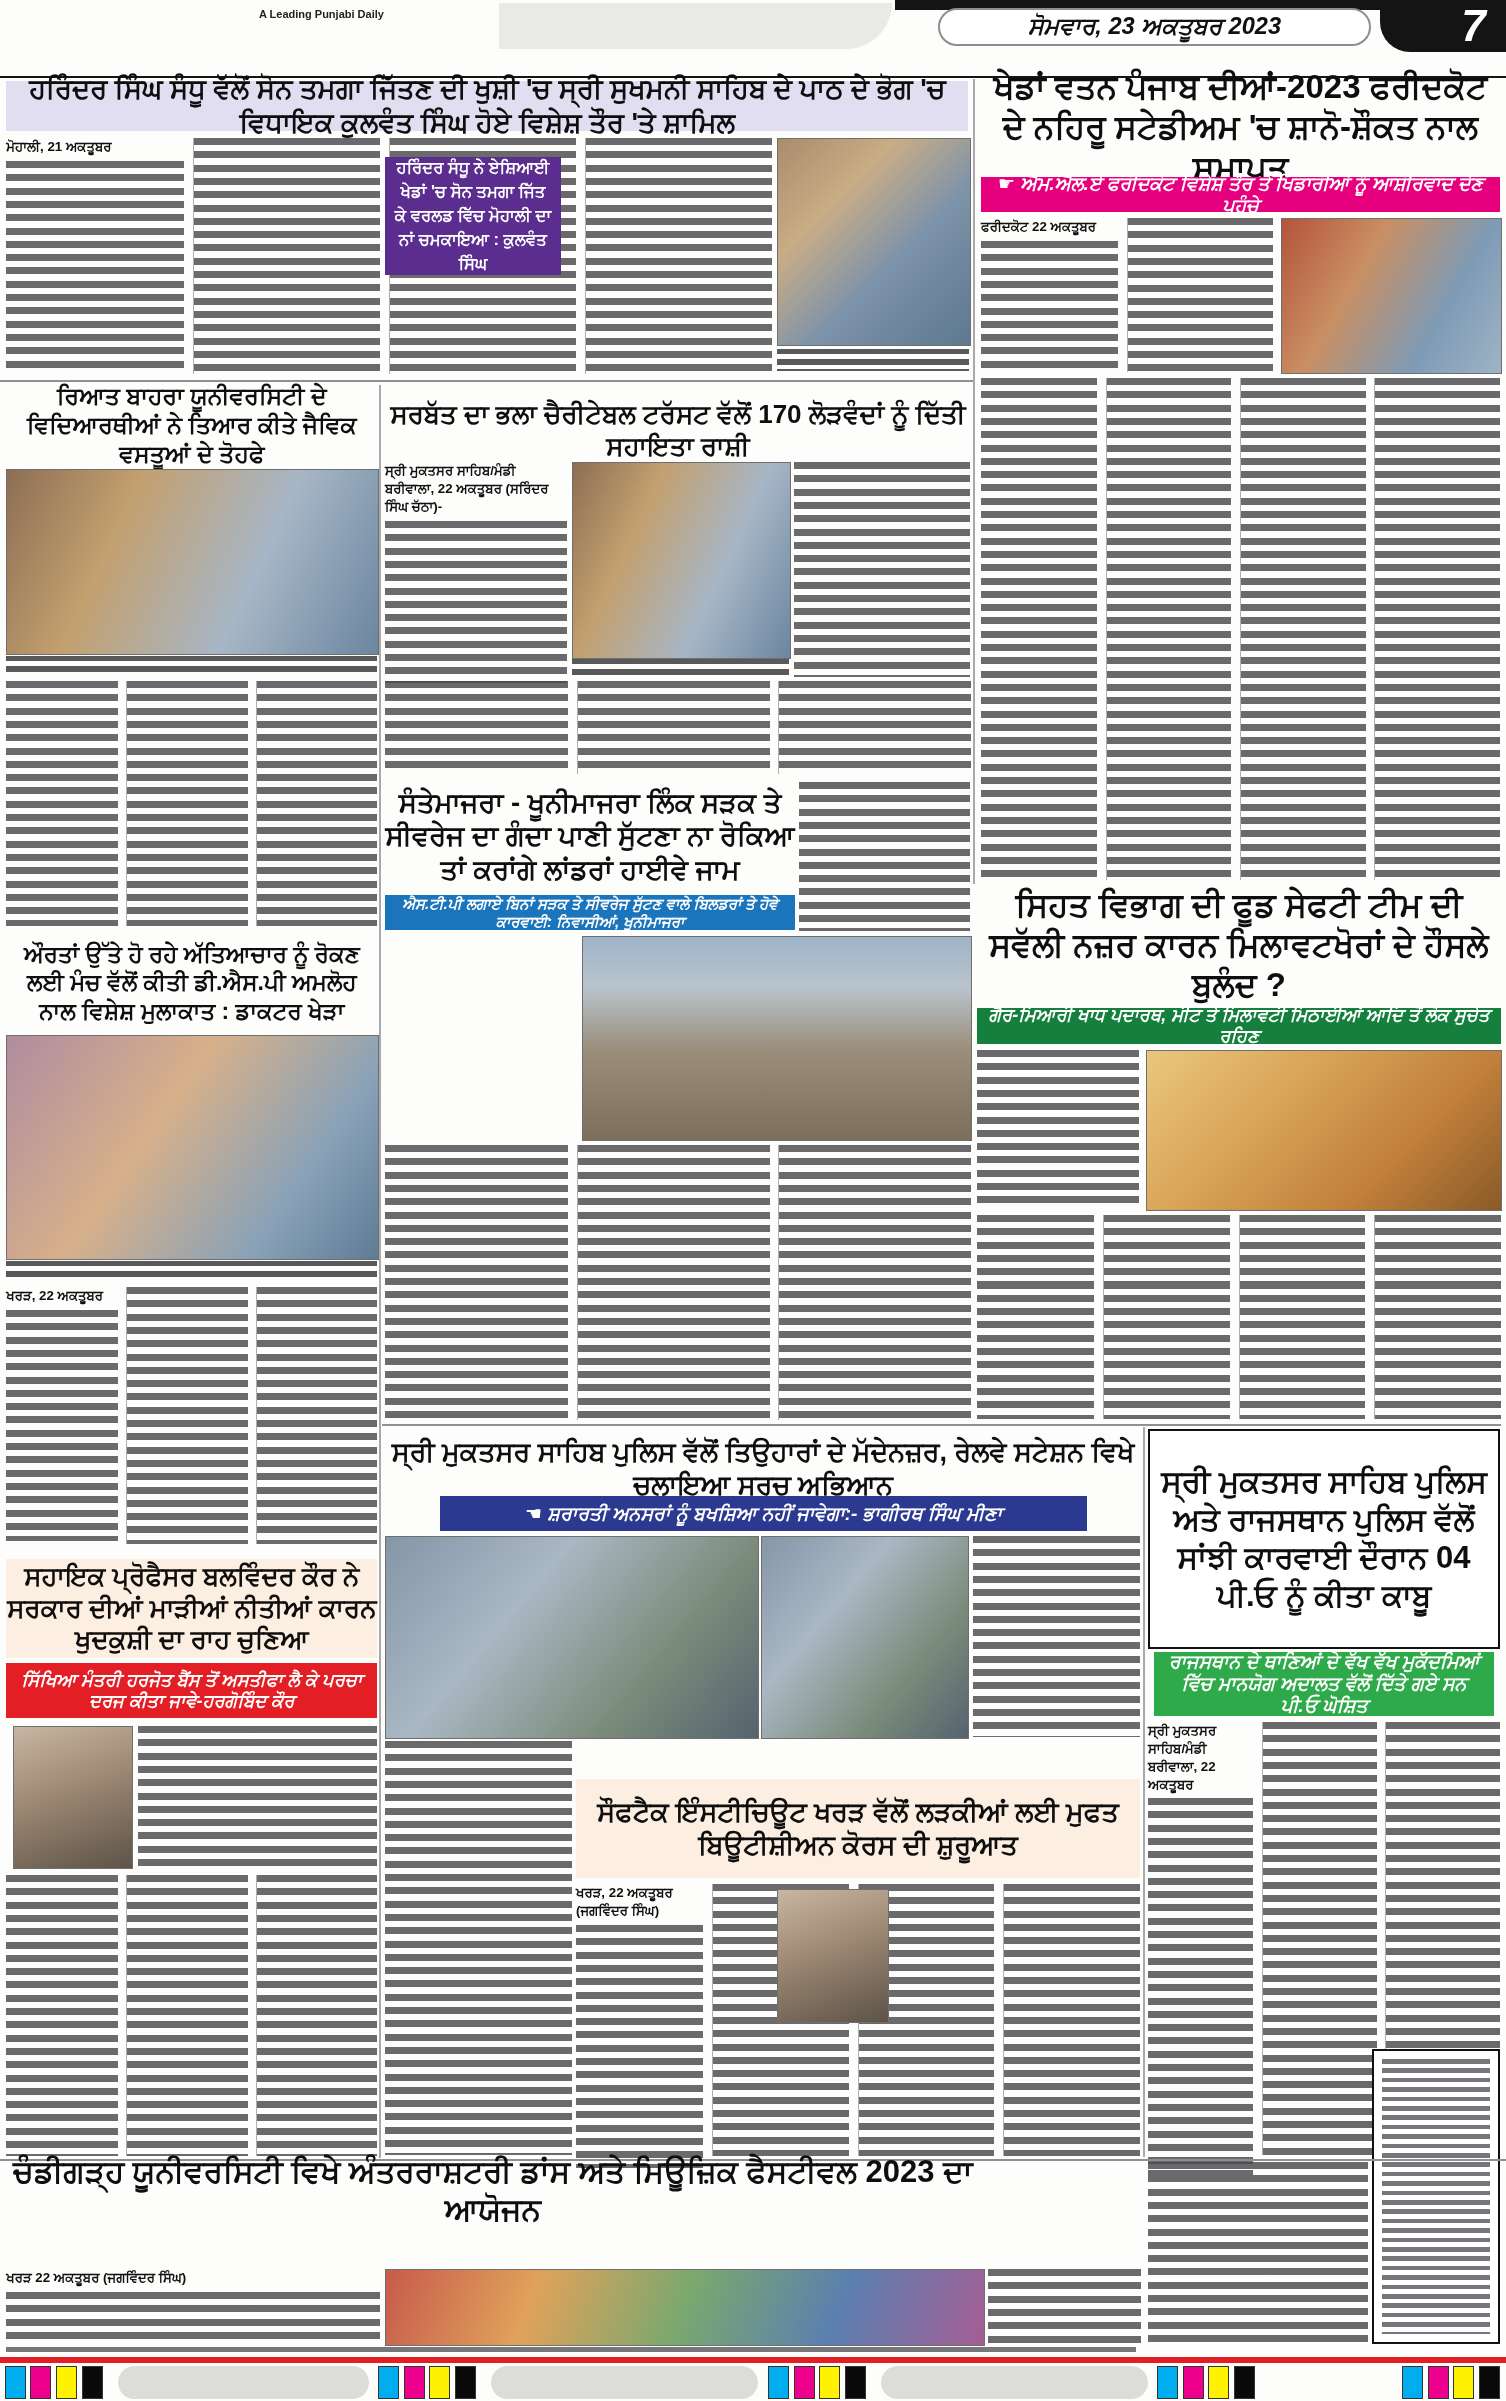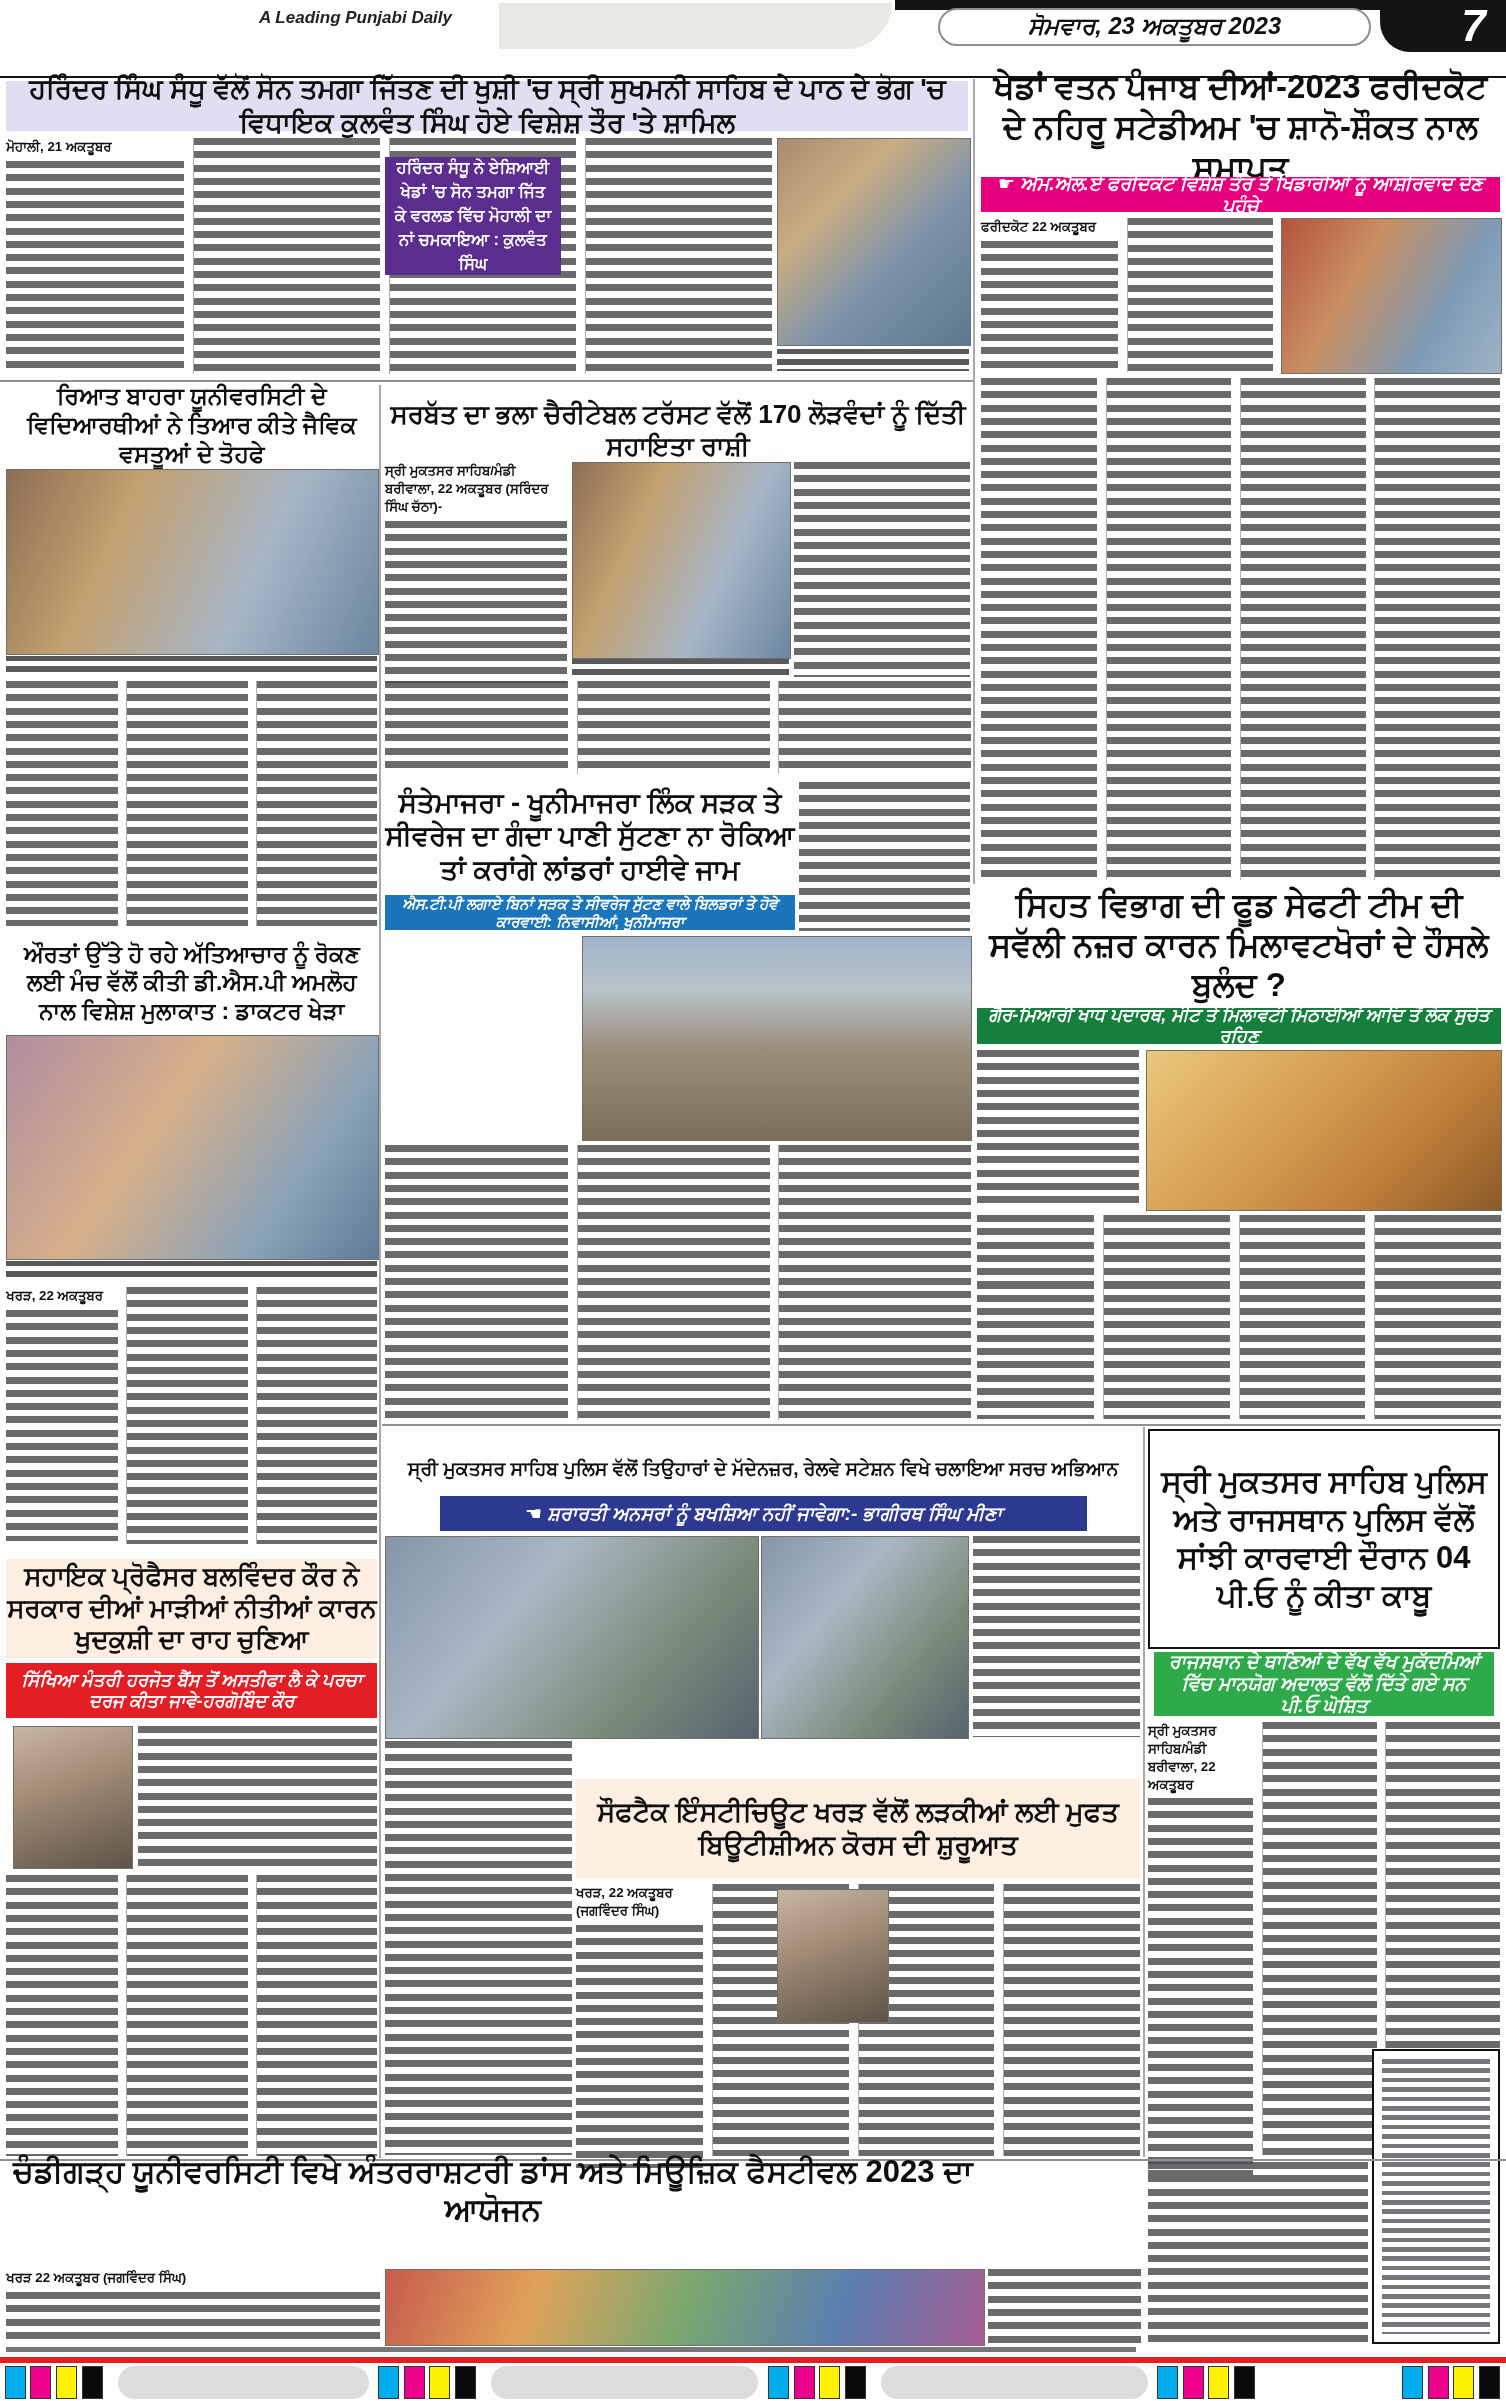--- a/index.html
+++ b/index.html
@@ -36,7 +36,7 @@
   #masthead{left:6.3px;top:3.1px;width:496px;height:72px;background:#e9e9e6;border:1.6px solid #151515;box-sizing:border-box;}
   #masthead .word{font-size:49px;font-weight:800;letter-spacing:0.8px;color:#131313;text-align:center;margin-top:11px;
                   text-shadow:1.6px 1.6px 0 #9a9a9a;}
-  #tagline{left:259px;top:7.9px;width:236px;font-style:italic;font-weight:700;font-size:17px;color:#222;}
+  #tagline{left:259px;top:7.9px;width:236px;font-weight:700;font-size:11px;color:#222;}
   #swoosh{left:499px;top:3.1px;width:393px;height:46px;background:#e9e9e6;border-radius:0 0 126px 0;}
   #topbar{left:895px;top:0;width:612px;height:10.2px;background:#141414;}
   #datepill{left:938px;top:7.9px;width:433px;height:38px;background:#fff;border:2.4px solid #8e8e8e;border-radius:20.4px;

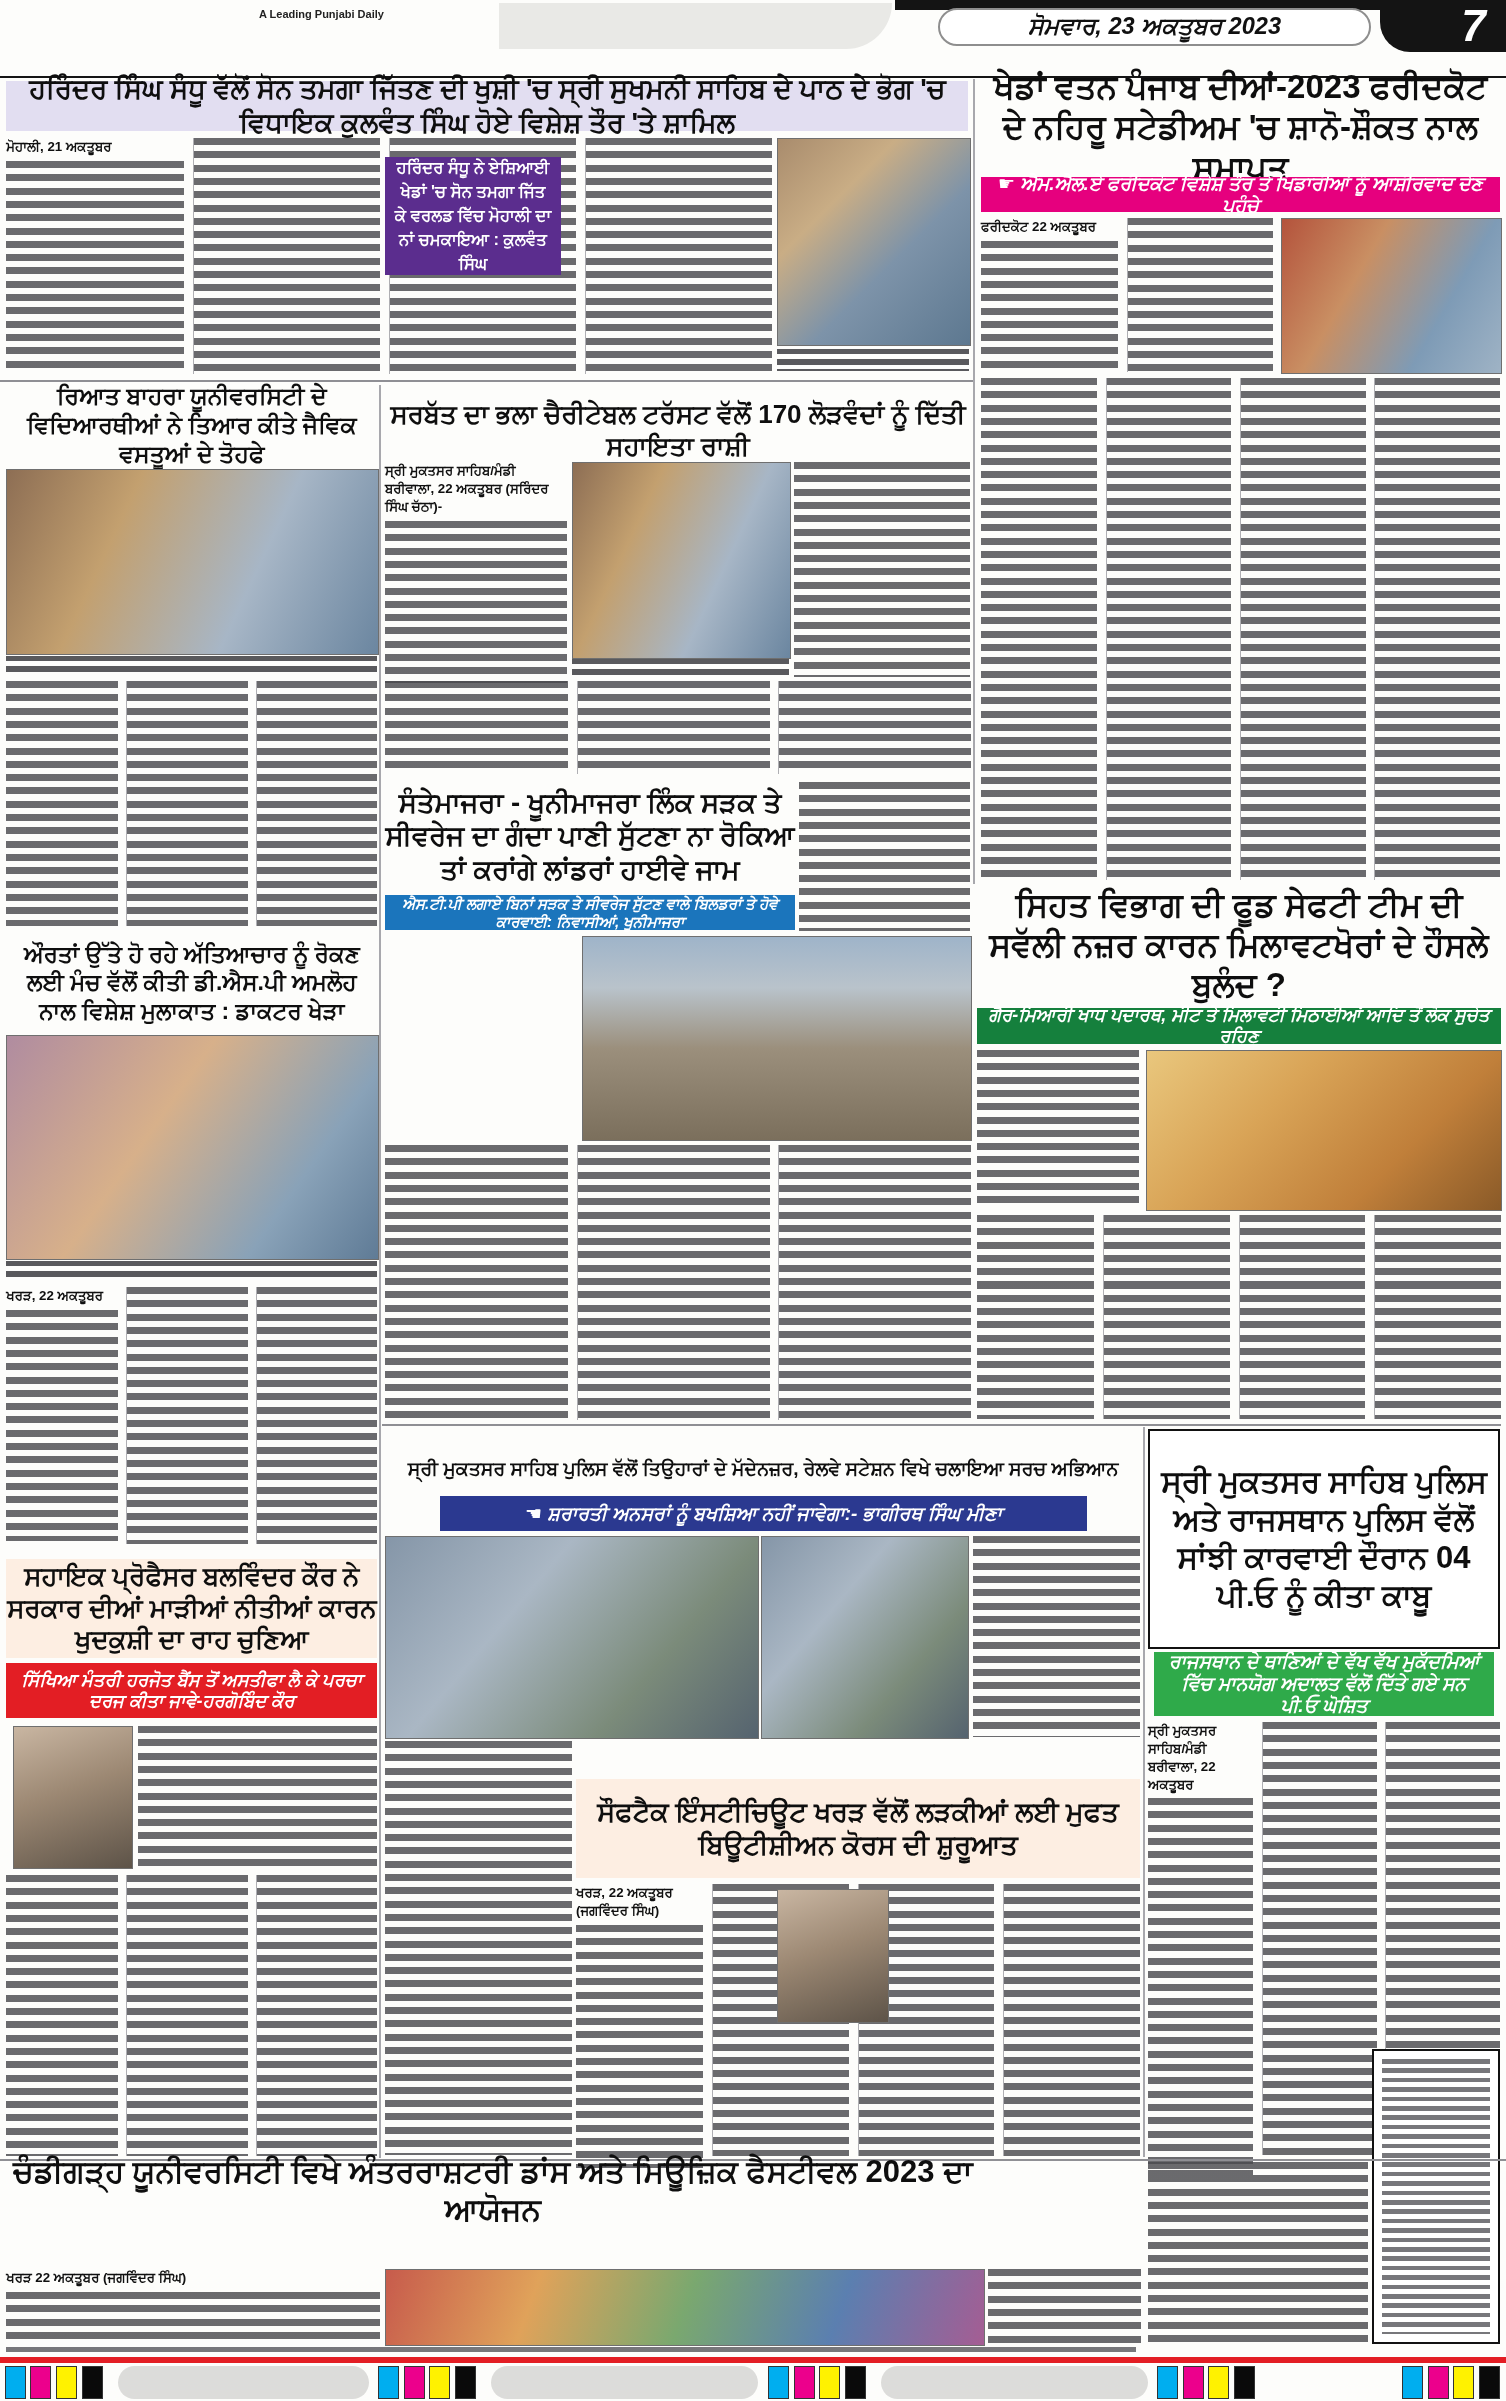--- a/index.html
+++ b/index.html
@@ -175,7 +175,7 @@
   </div>
 
   <div class="abs hline" style="left:382px;top:1424px;width:1119px;"></div>
-  <div class="abs hl" style="left:385px;top:1444px;width:756px;height:49px;font-size:19px;">ਸ੍ਰੀ ਮੁਕਤਸਰ ਸਾਹਿਬ ਪੁਲਿਸ ਵੱਲੋਂ ਤਿਉਹਾਰਾਂ ਦੇ ਮੱਦੇਨਜ਼ਰ, ਰੇਲਵੇ ਸਟੇਸ਼ਨ ਵਿਖੇ ਚਲਾਇਆ ਸਰਚ ਅਭਿਆਨ</div>
+  <div class="abs hl" style="left:385px;top:1444px;width:756px;height:49px;font-size:27px;">ਸ੍ਰੀ ਮੁਕਤਸਰ ਸਾਹਿਬ ਪੁਲਿਸ ਵੱਲੋਂ ਤਿਉਹਾਰਾਂ ਦੇ ਮੱਦੇਨਜ਼ਰ, ਰੇਲਵੇ ਸਟੇਸ਼ਨ ਵਿਖੇ ਚਲਾਇਆ ਸਰਚ ਅਭਿਆਨ</div>
   <div class="abs strip" style="left:440px;top:1496px;width:647px;height:35px;background:#2b3990;font-size:19px;">☚ ਸ਼ਰਾਰਤੀ ਅਨਸਰਾਂ ਨੂੰ ਬਖਸ਼ਿਆ ਨਹੀਂ ਜਾਵੇਗਾ:- ਭਾਗੀਰਥ ਸਿੰਘ ਮੀਣਾ</div>
   <div class="abs ph ph-police" style="left:385px;top:1536px;width:372px;height:201px;"></div>
   <div class="abs ph ph-police" style="left:761px;top:1536px;width:206px;height:201px;"></div>

